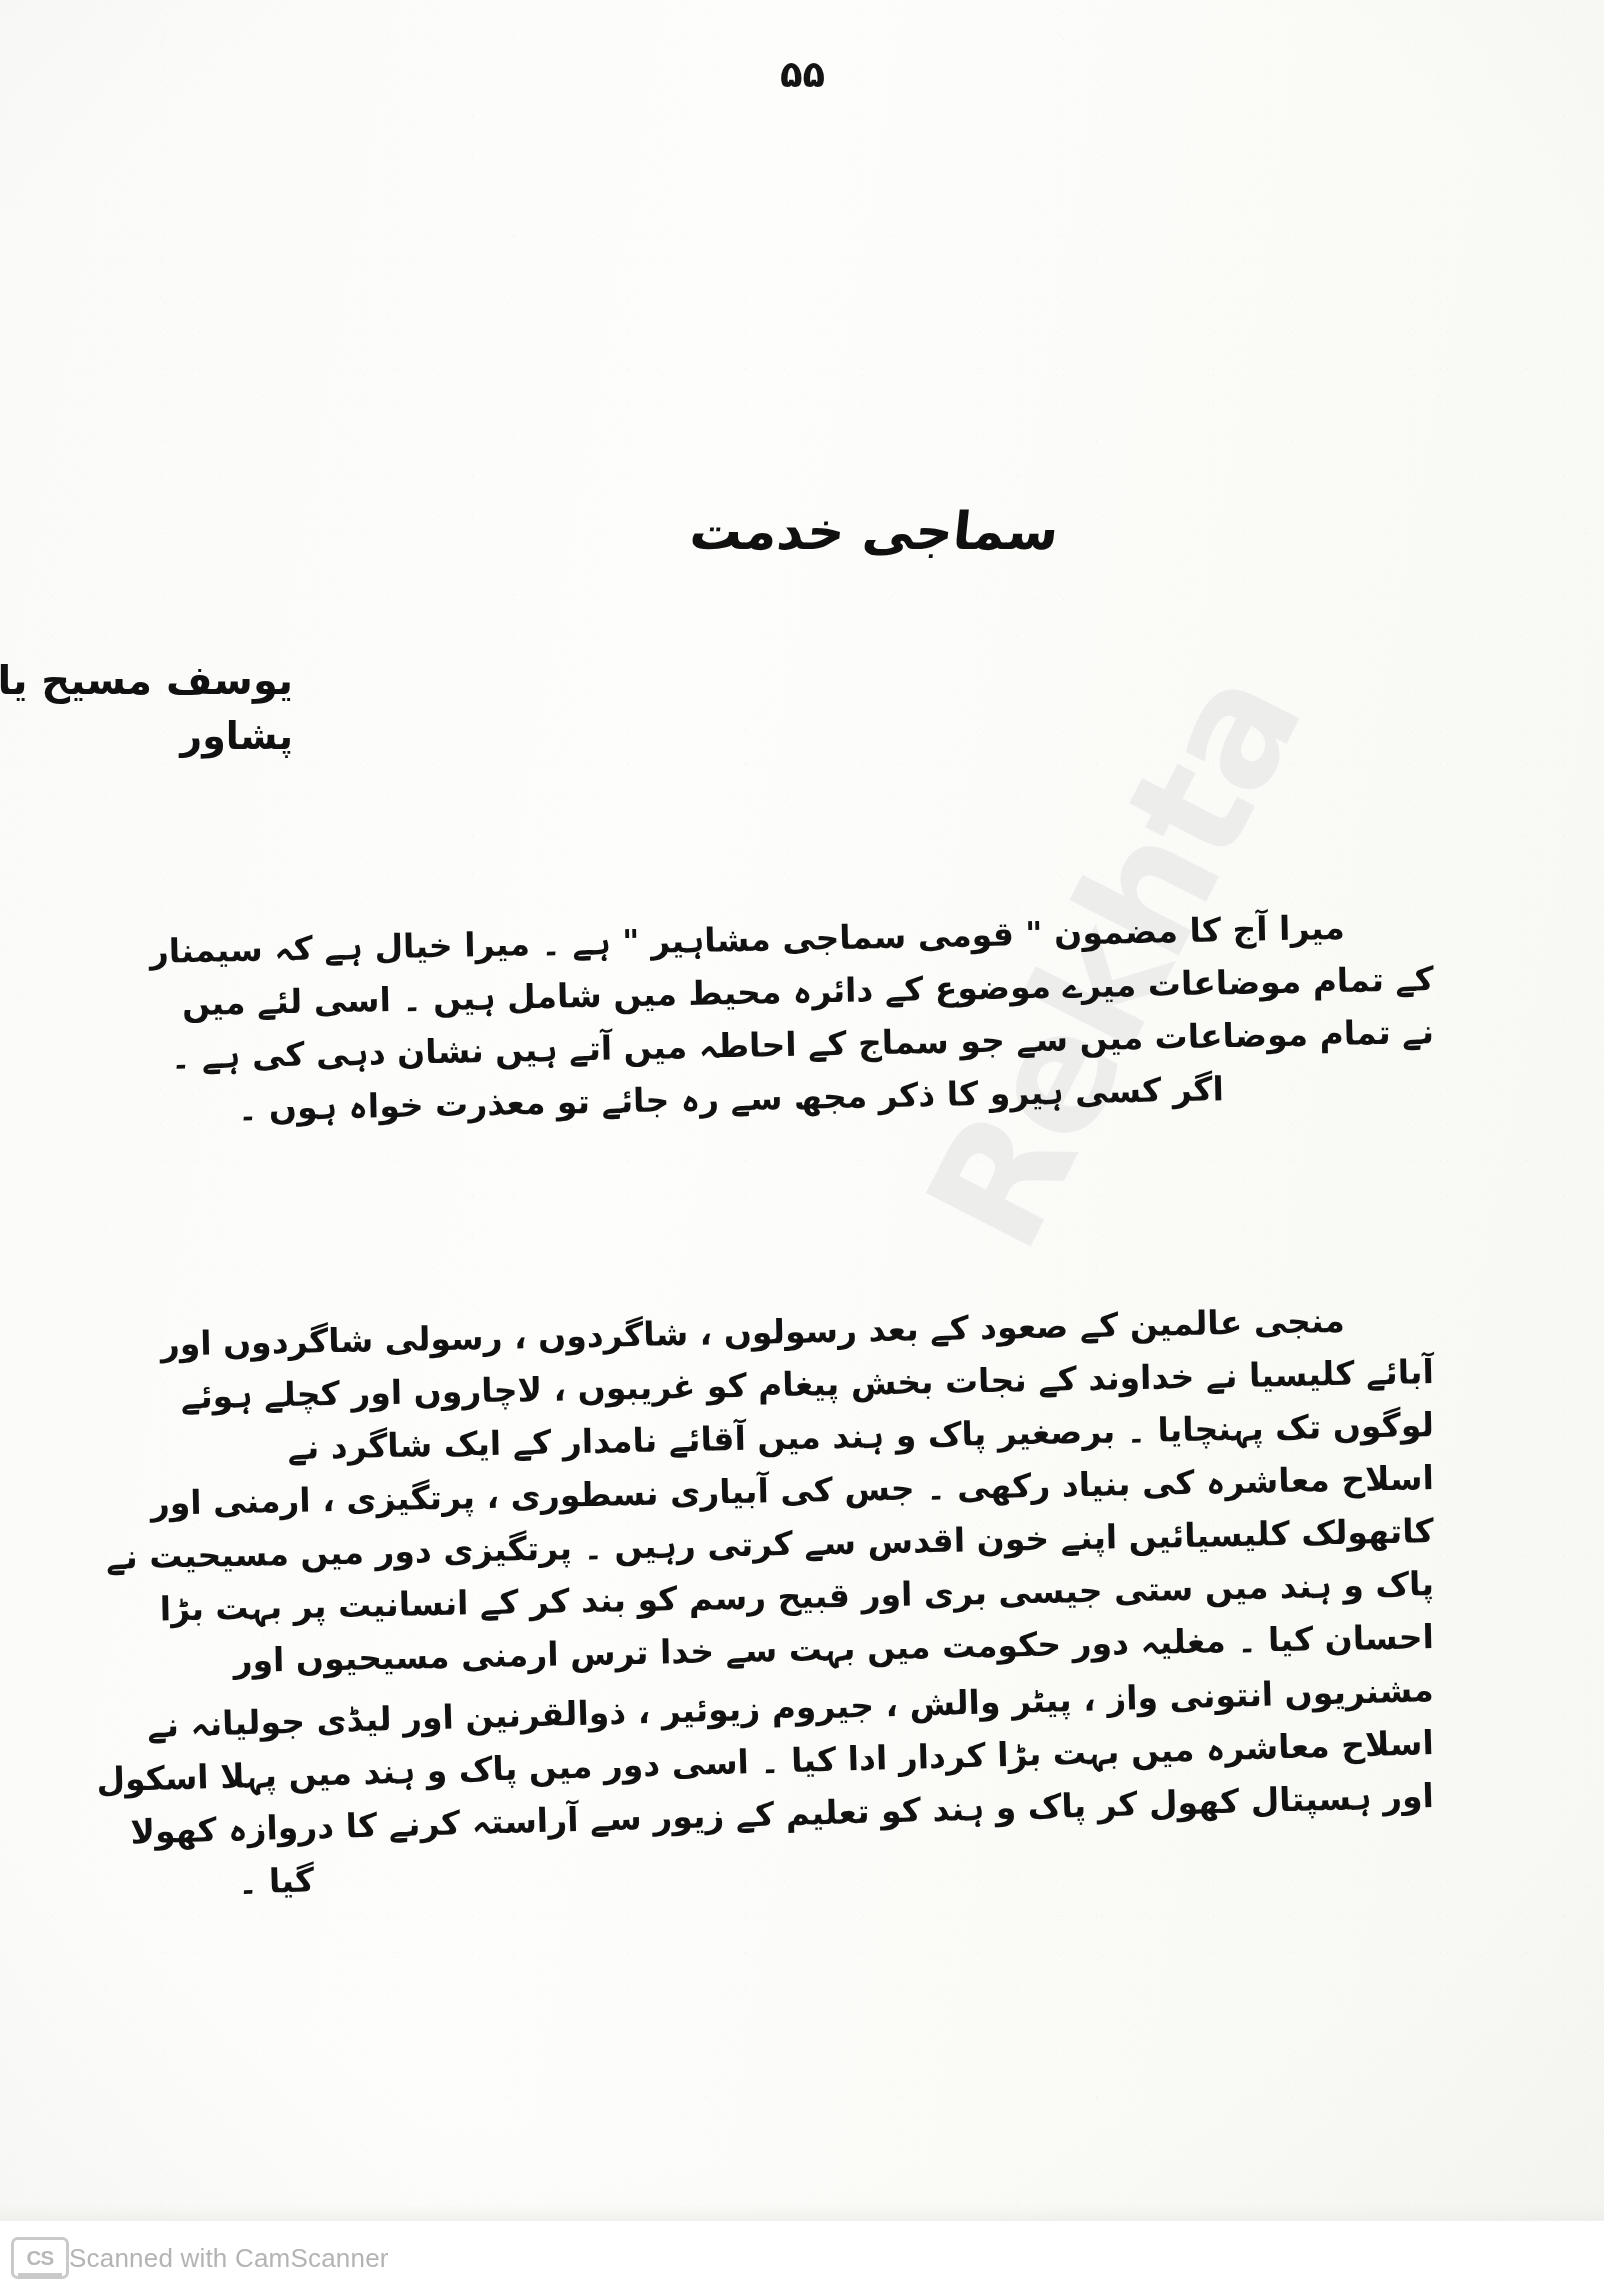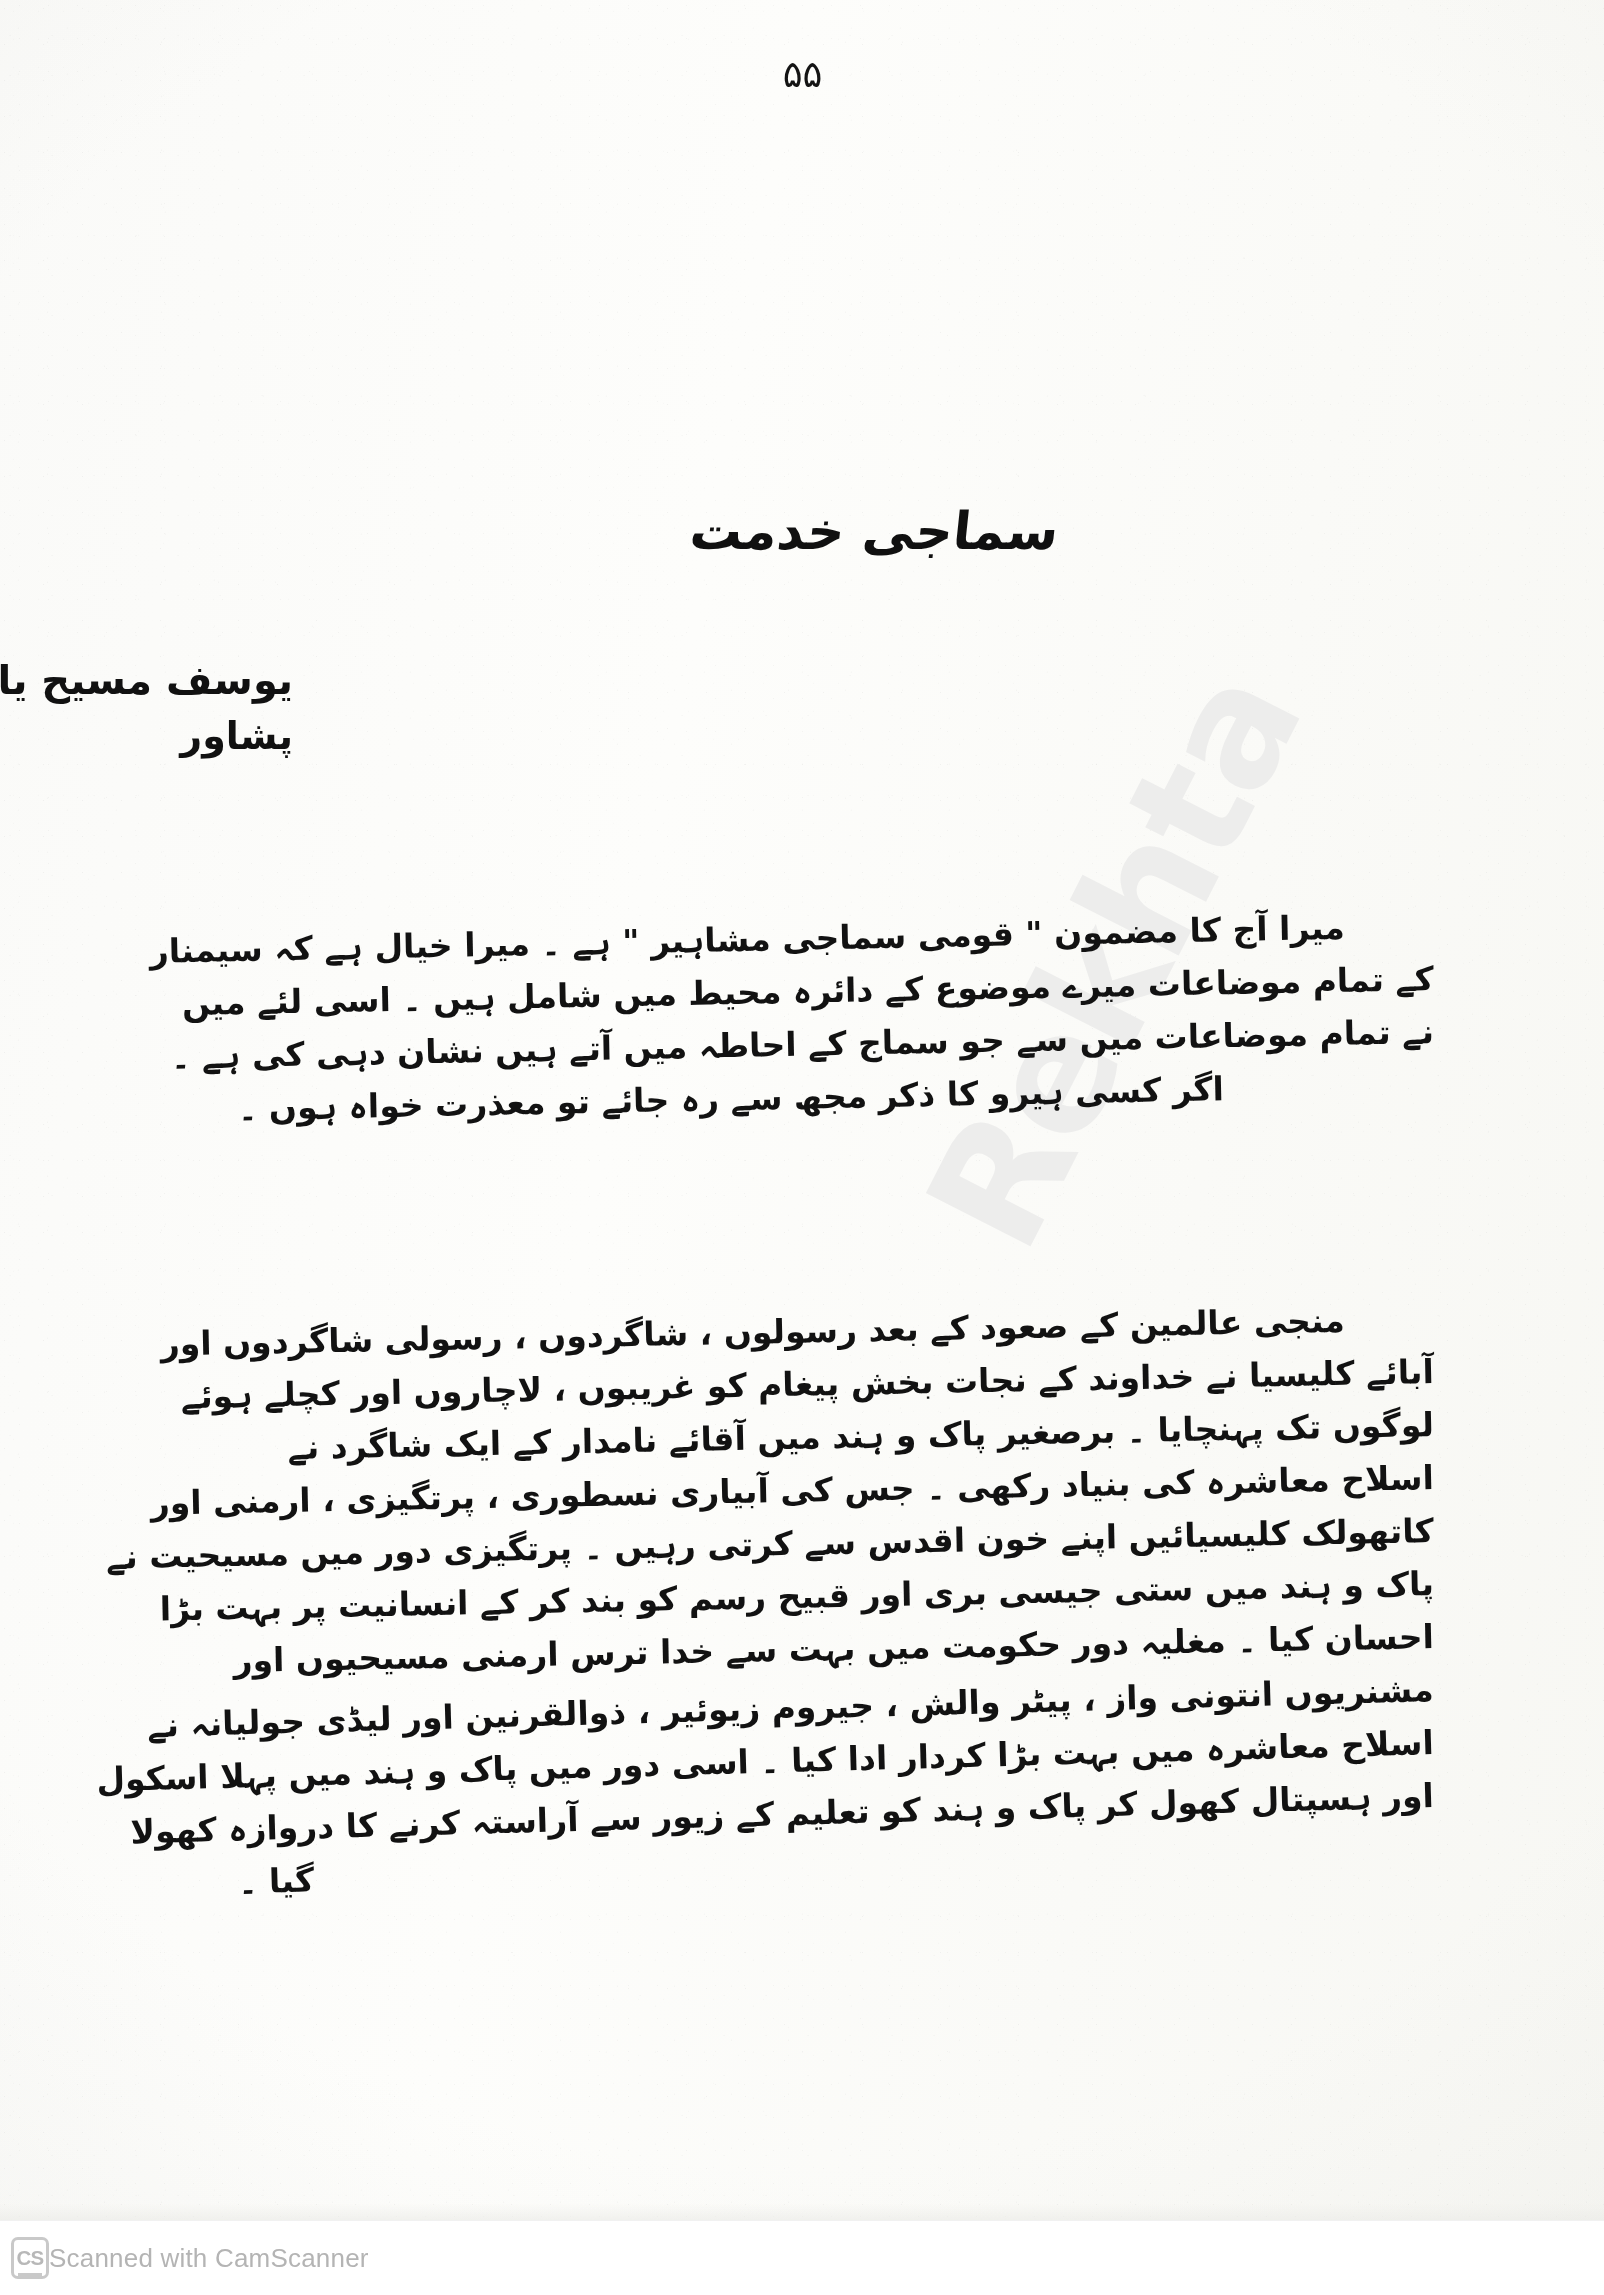--- a/index.html
+++ b/index.html
@@ -52,7 +52,7 @@
     text-align: center;
     font-family: "DejaVu Sans", sans-serif;
     font-size: 37px;
-    font-weight: 400;
+    font-weight: 700;
     color: #141414;
     letter-spacing: 1.4px;
   }

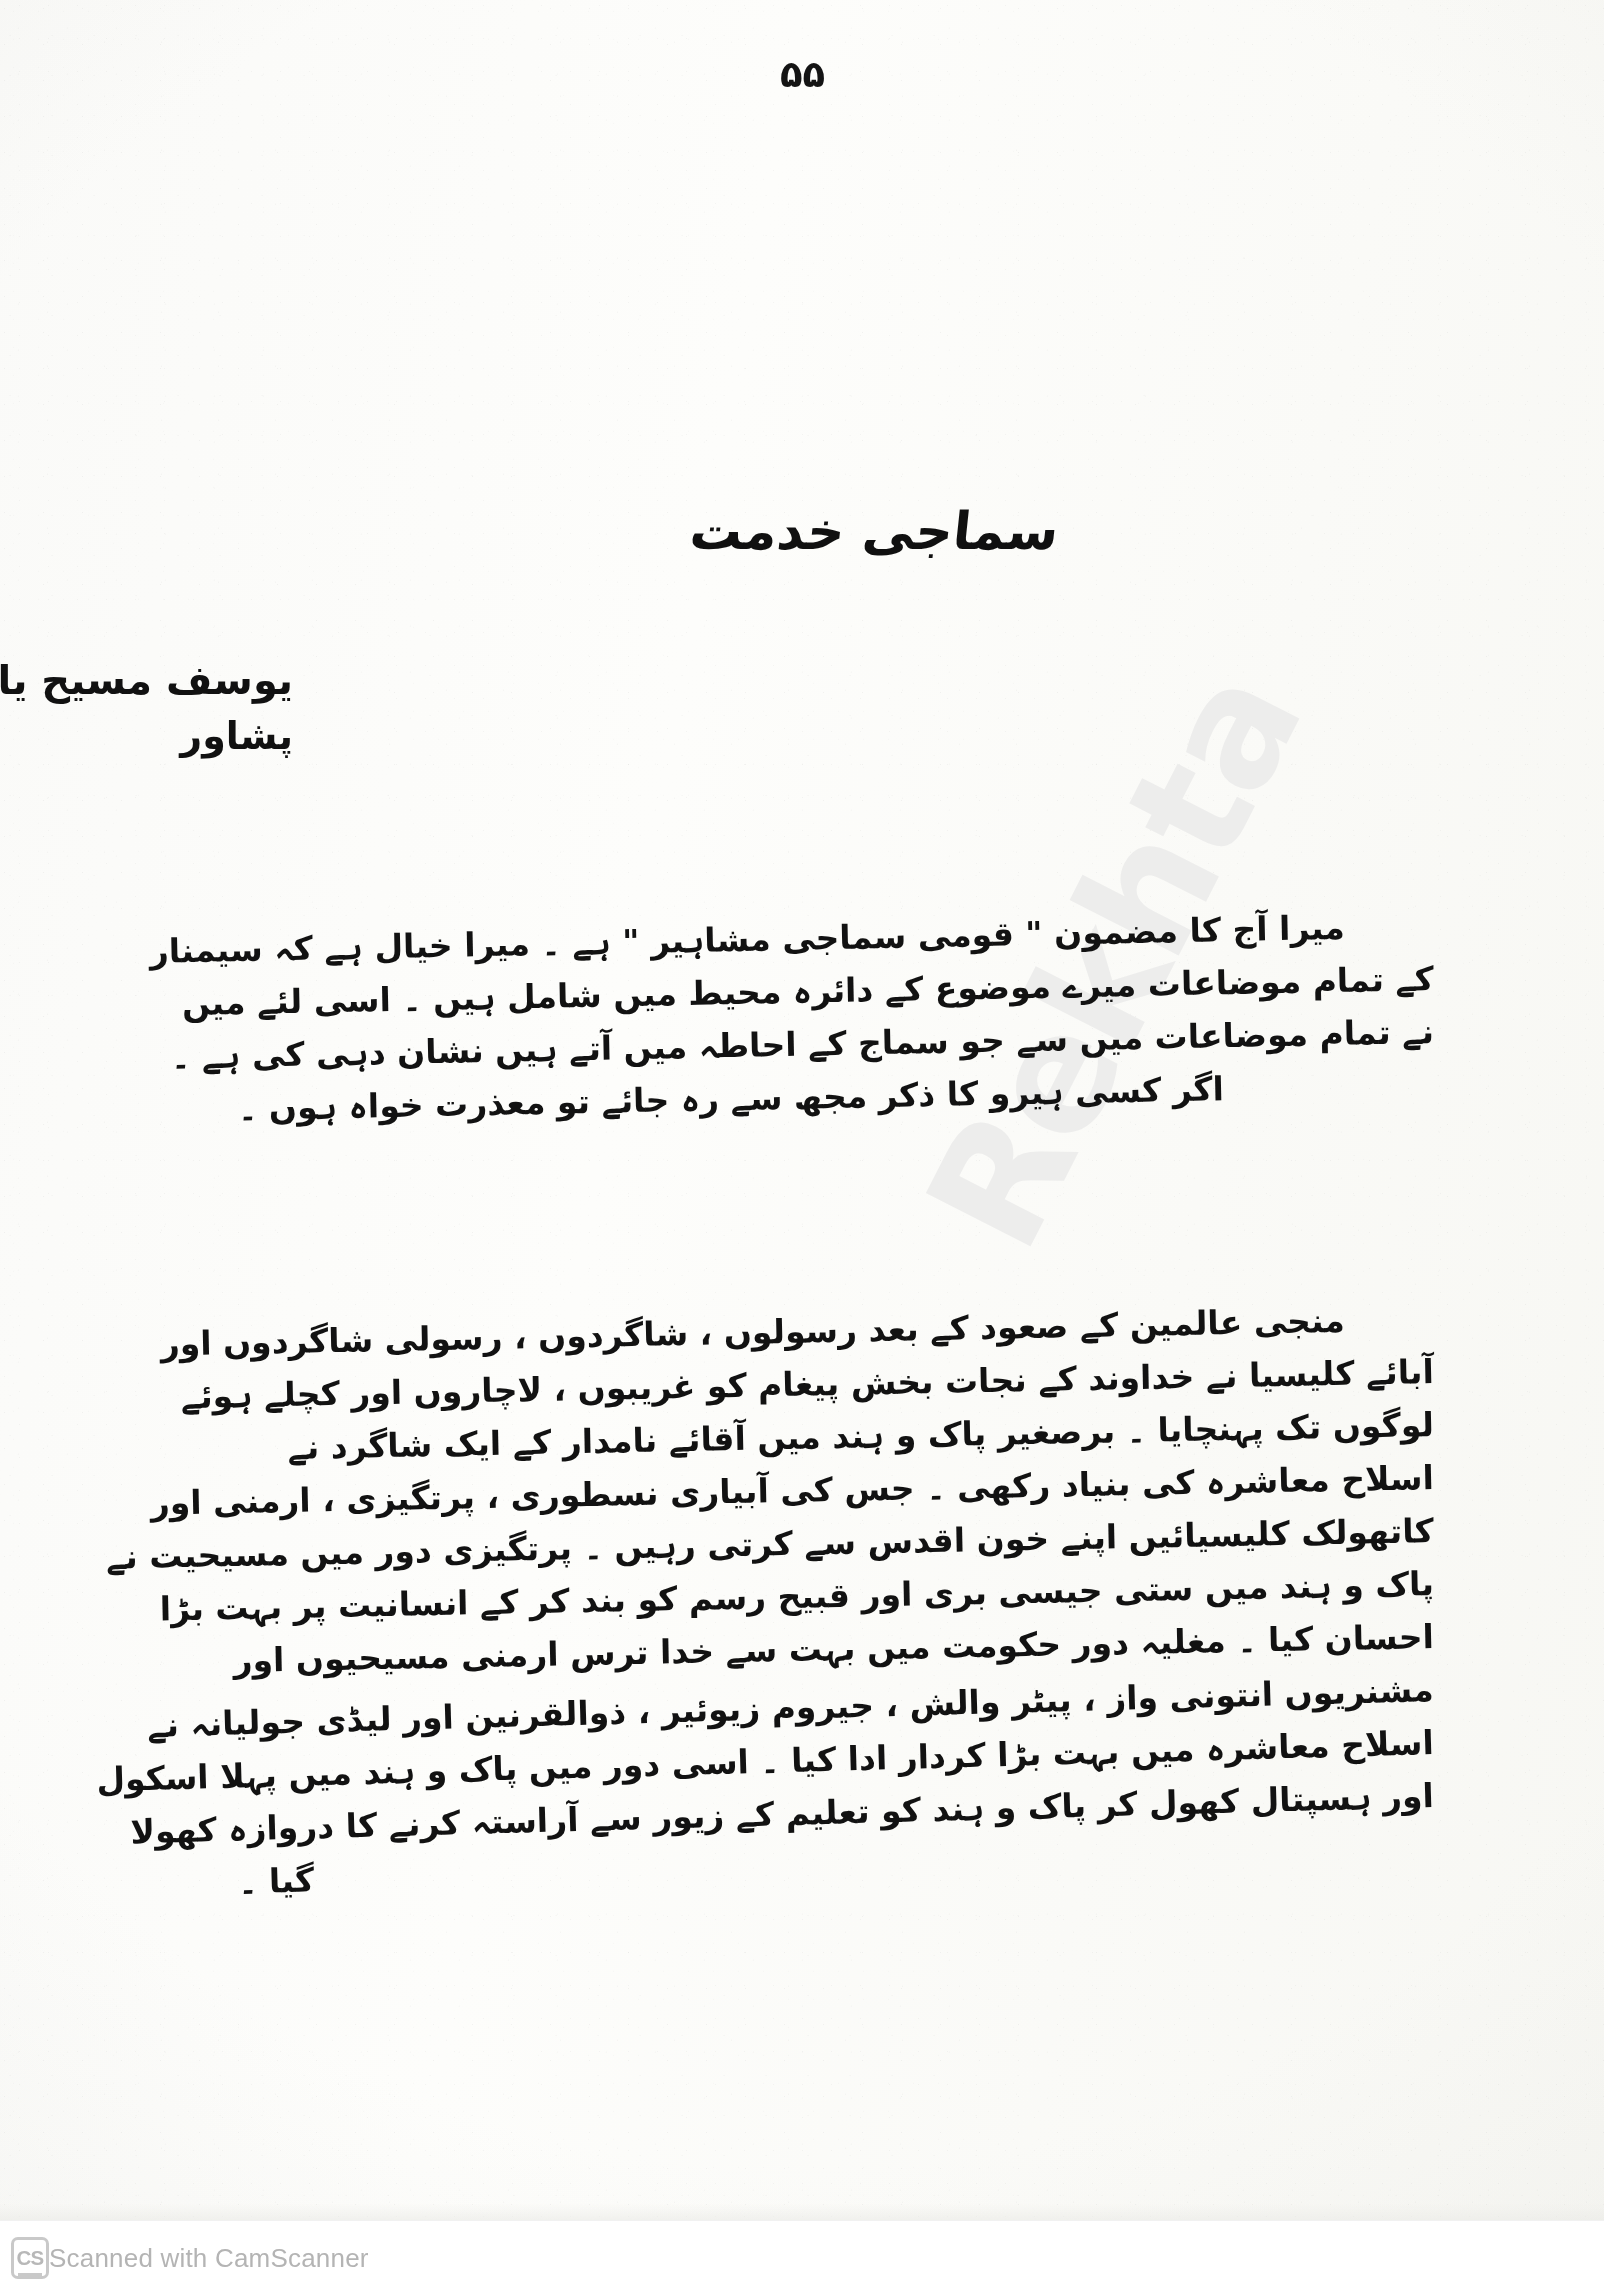--- a/index.html
+++ b/index.html
@@ -176,7 +176,7 @@
   }
   .cs-logo {
     margin-left: 11px;
-    width: 38px;
+    width: 58px;
     height: 42px;
     border-radius: 6.8px;
     background: #ffffff;

